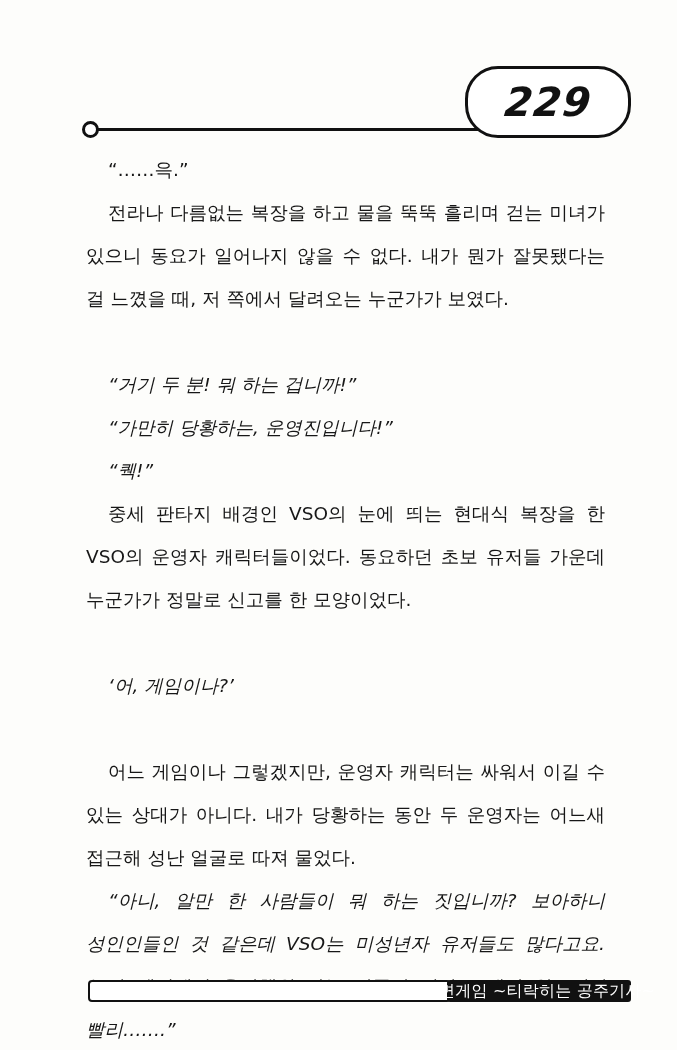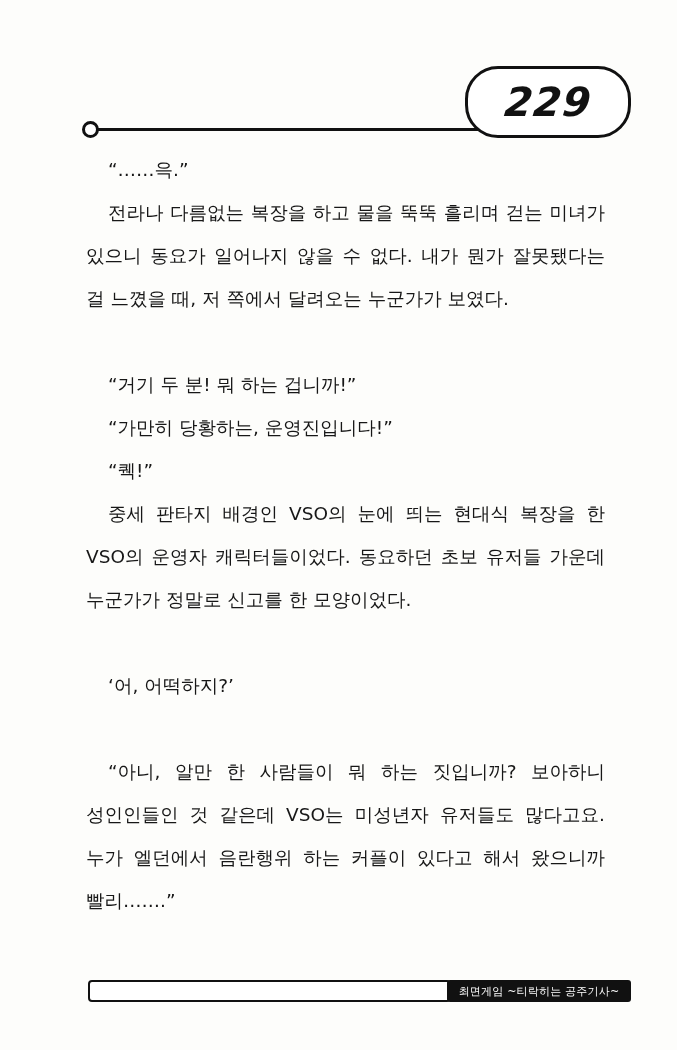--- a/index.html
+++ b/index.html
@@ -96,6 +96,7 @@
 
   .para.quote {
     text-indent: 22px;
+    font-style: italic;
   }
 
   .gap {

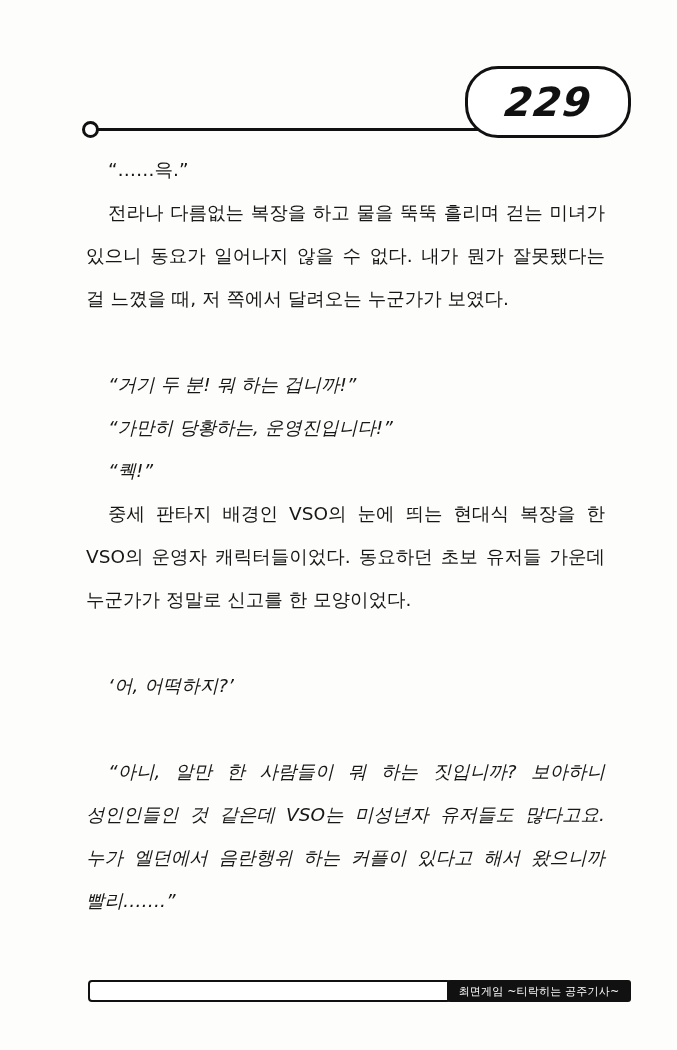--- a/index.html
+++ b/index.html
@@ -167,7 +167,7 @@
     <p class="para quote">“퀙!”</p>
     <p class="para">중세 판타지 배경인 VSO의 눈에 띄는 현대식 복장을 한 VSO의 운영자 캐릭터들이었다. 동요하던 초보 유저들 가운데 누군가가 정말로 신고를 한 모양이었다.</p>
     <div class="gap"></div>
-    <p class="para quote">‘어, 어떡하지?’</p>
+    <p class="para quote">‘어, 게임이나?’</p>
     <div class="gap"></div>
     <p class="para quote">“아니, 알만 한 사람들이 뭐 하는 짓입니까? 보아하니 성인인들인 것 같은데 VSO는 미성년자 유저들도 많다고요. 누가 엘던에서 음란행위 하는 커플이 있다고 해서 왔으니까 빨리…….”</p>
   </div>

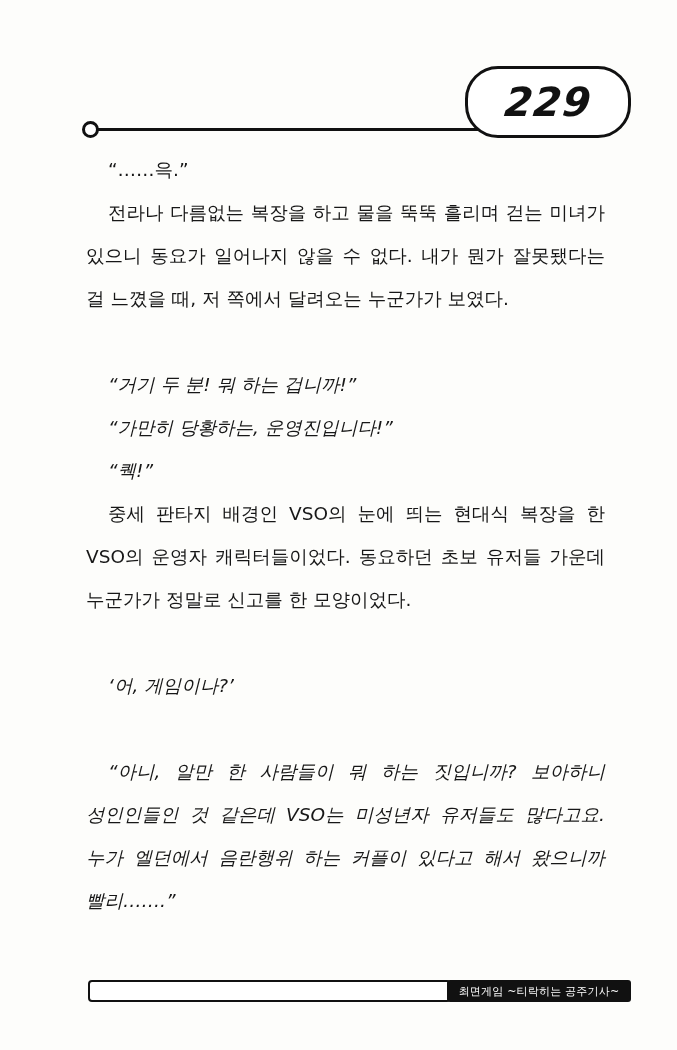--- a/index.html
+++ b/index.html
@@ -169,6 +169,7 @@
     <div class="gap"></div>
     <p class="para quote">‘어, 게임이나?’</p>
     <div class="gap"></div>
+    <p class="para">어느 게임이나 그렇겠지만, 운영자 캐릭터는 싸워서 이길 수 있는 상대가 아니다. 내가 당황하는 동안 두 운영자는 어느새 접근해 성난 얼굴로 따져 물었다.</p>
     <p class="para quote">“아니, 알만 한 사람들이 뭐 하는 짓입니까? 보아하니 성인인들인 것 같은데 VSO는 미성년자 유저들도 많다고요. 누가 엘던에서 음란행위 하는 커플이 있다고 해서 왔으니까 빨리…….”</p>
   </div>
 

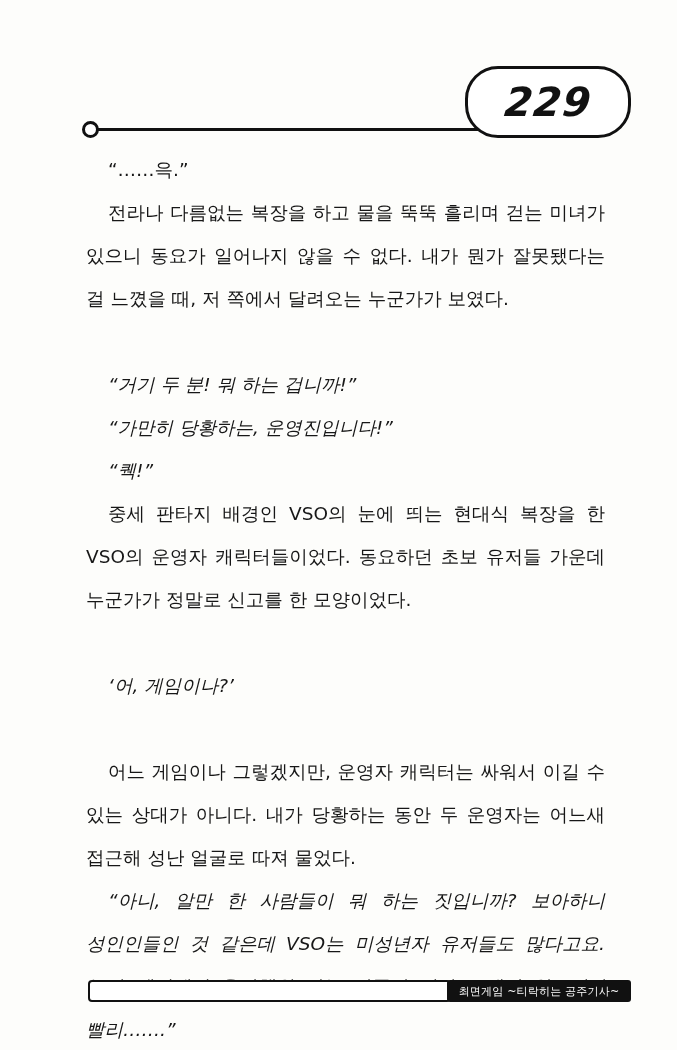--- a/index.html
+++ b/index.html
@@ -140,7 +140,7 @@
 
   .footer-tab-text {
     color: #fff;
-    font-size: 11px;
+    font-size: 16px;
     letter-spacing: 0.2px;
     white-space: nowrap;
   }

